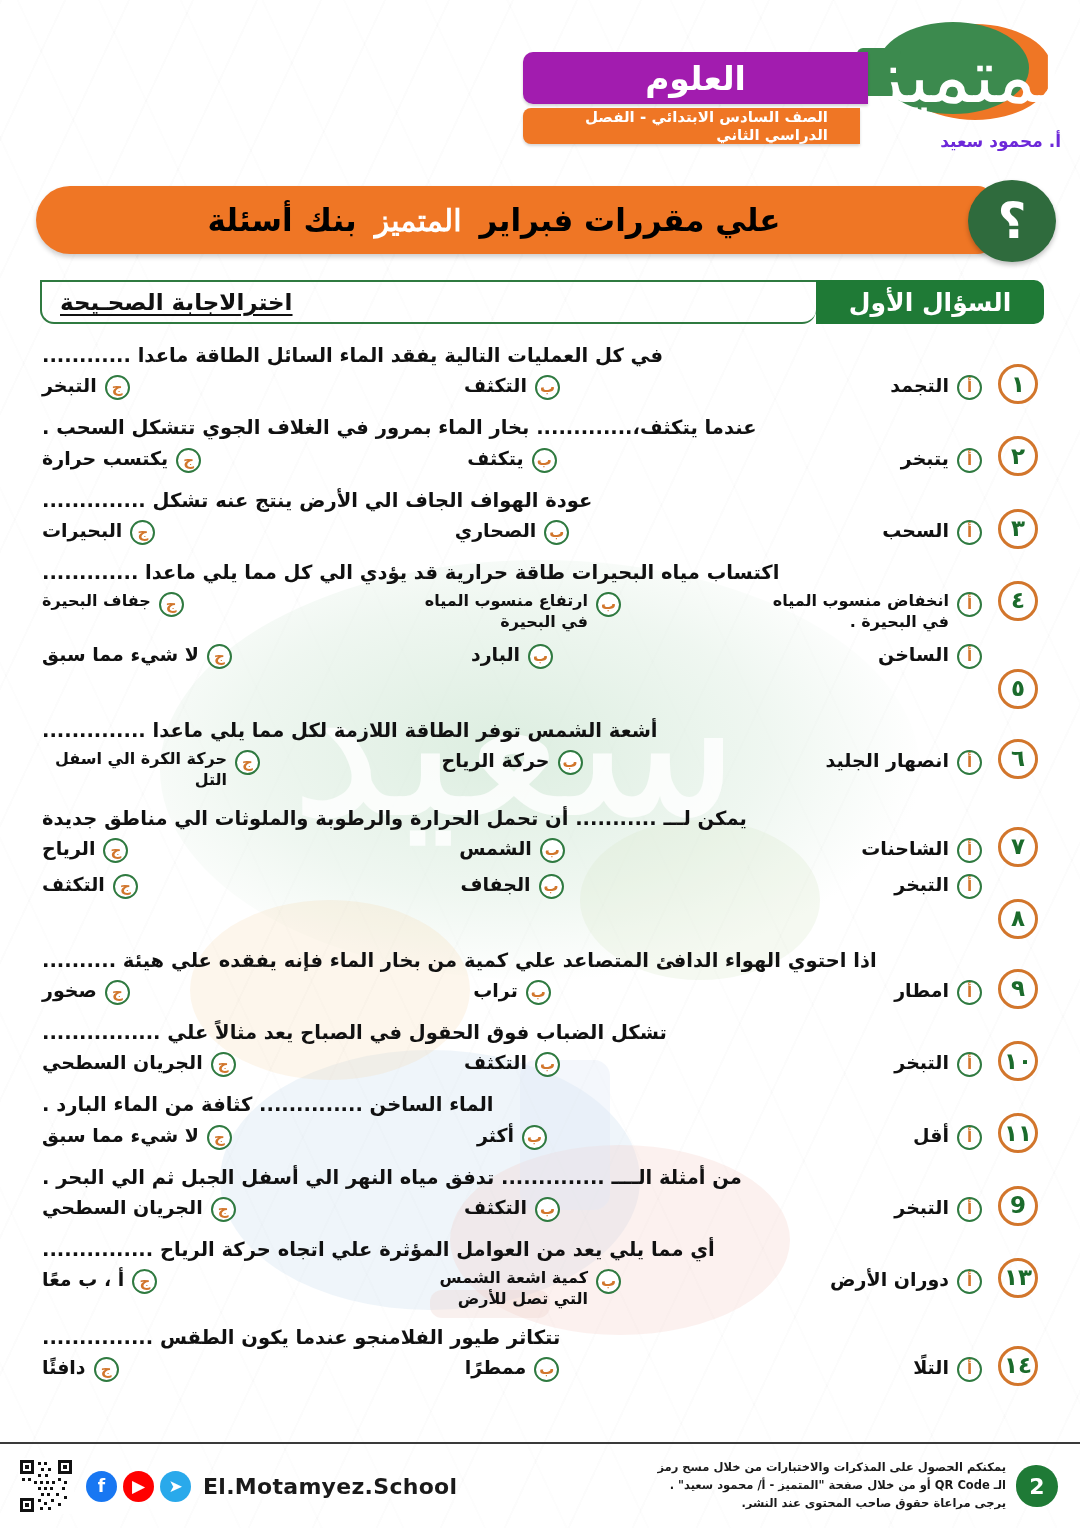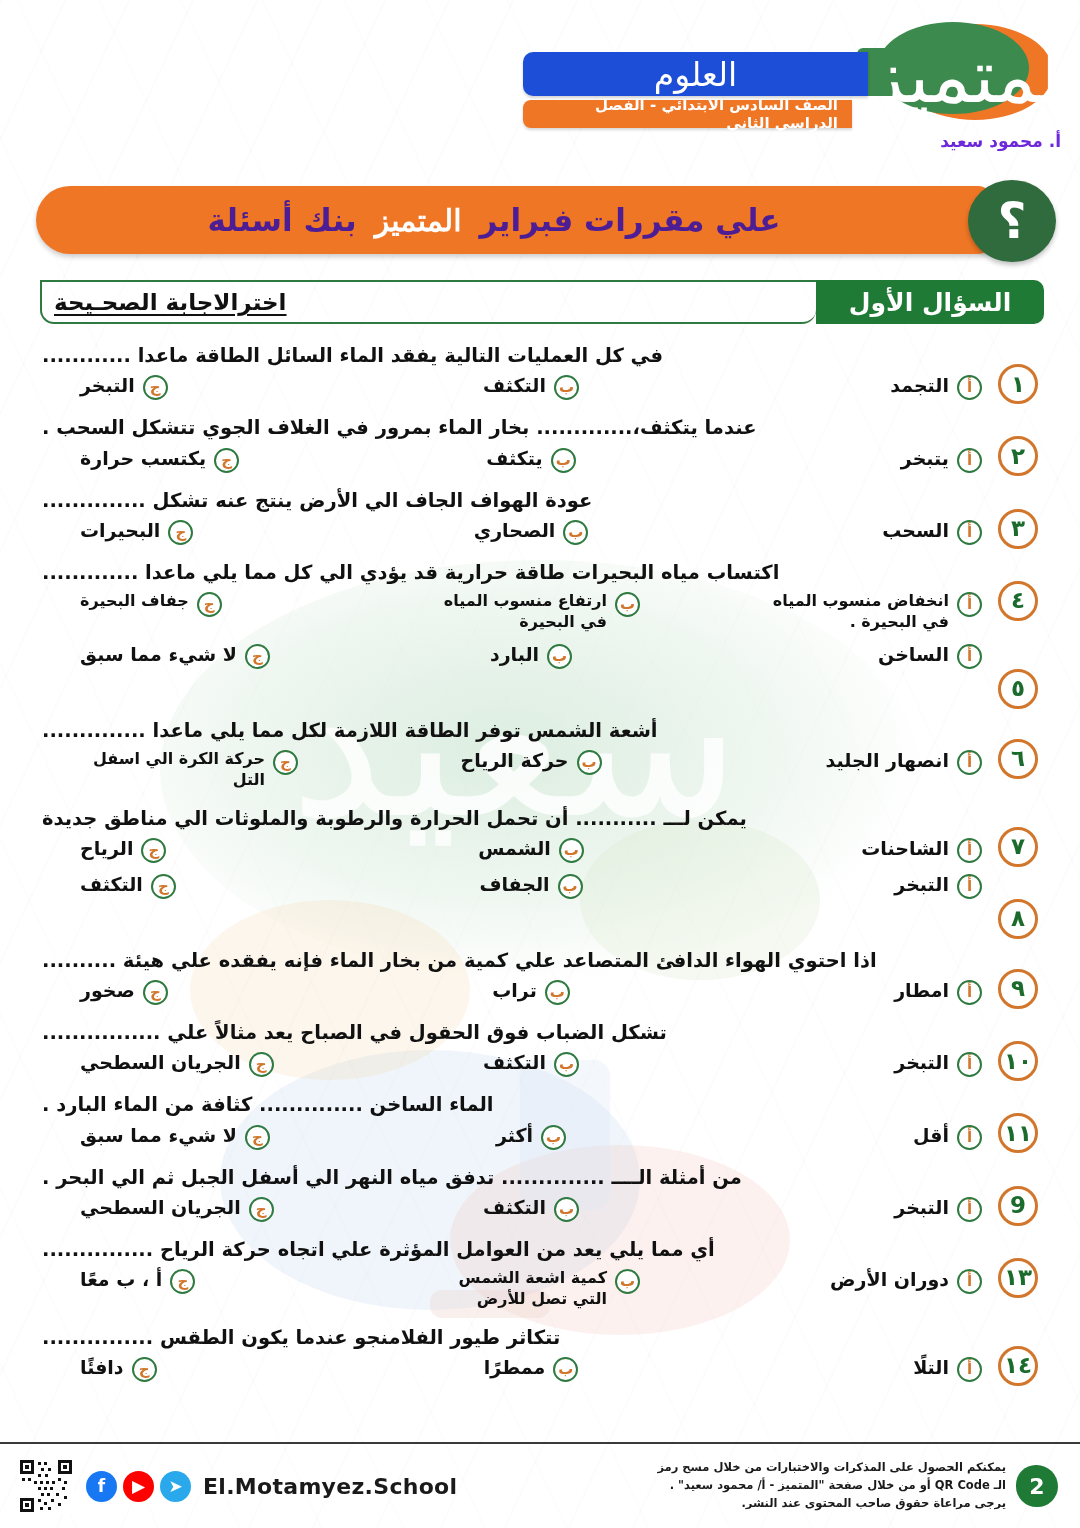--- a/index.html
+++ b/index.html
@@ -71,15 +71,15 @@
     width: 345px;
   }
   .subject-bar {
-    background: #1d4ed8;
+    background: #a21caf;
     color: #ffffff;
     border-radius: 10px 0 0 10px;
-    height: 44px;
+    height: 52px;
     display: flex;
     align-items: center;
     justify-content: center;
     font-size: 33px;
-    font-weight: normal;
+    font-weight: bold;
     letter-spacing: 2px;
     box-shadow: 0 2px 3px rgba(0,0,0,.18);
   }

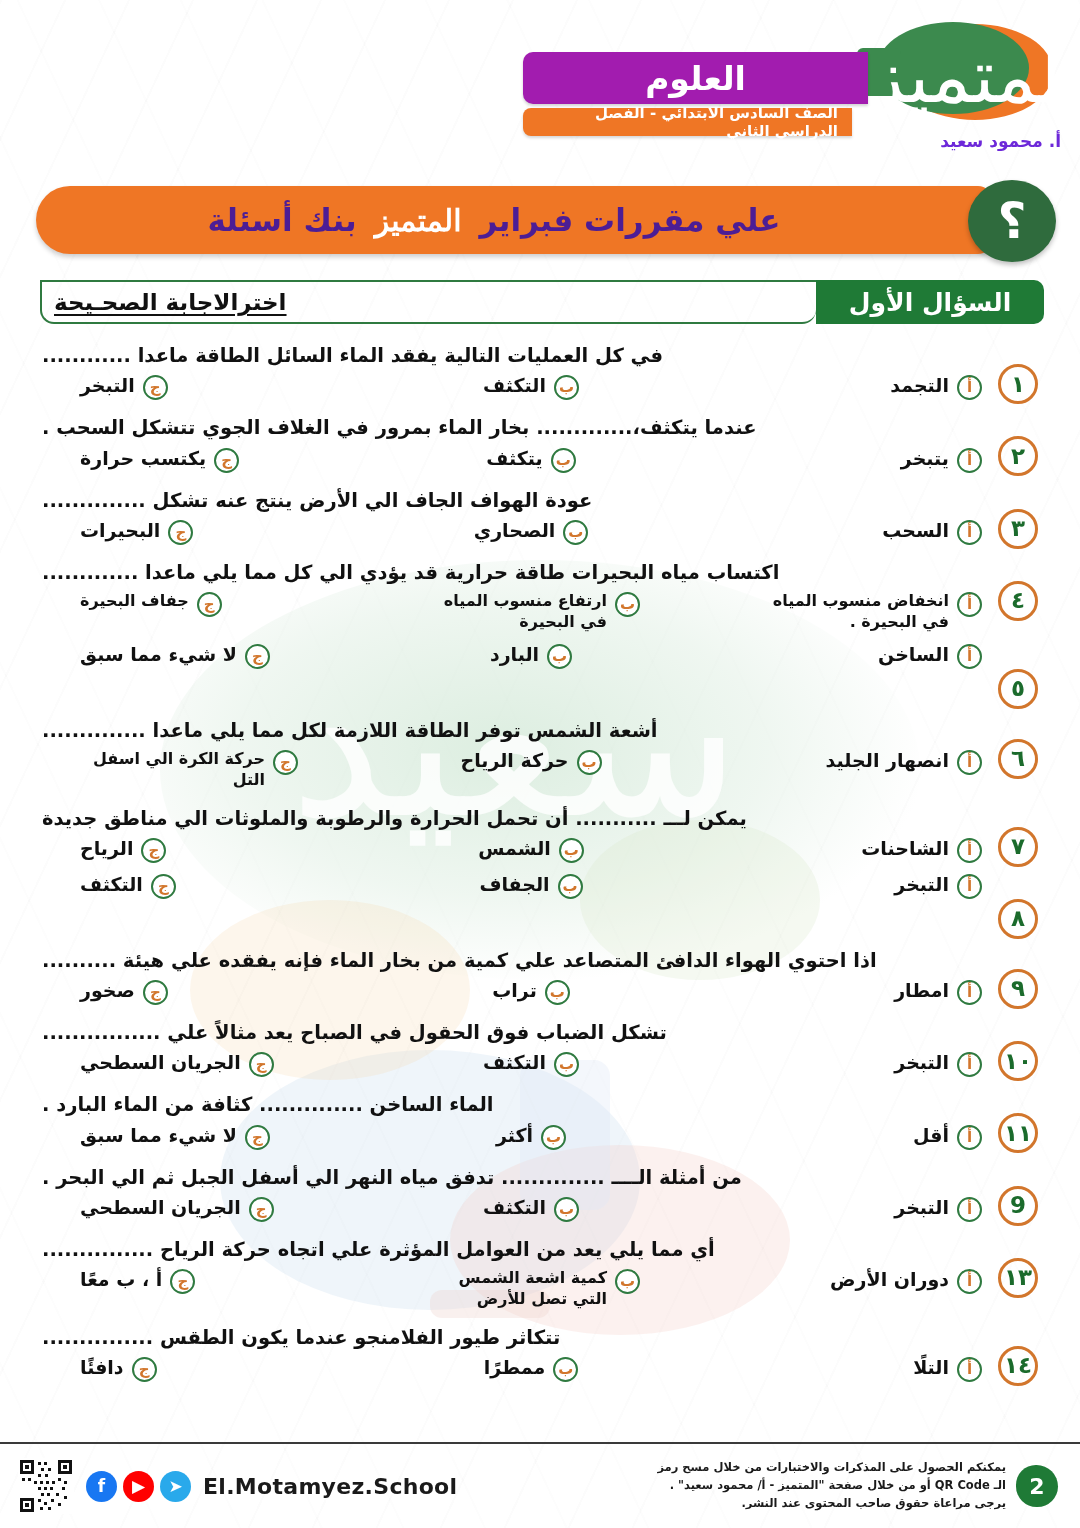--- a/index.html
+++ b/index.html
@@ -85,17 +85,17 @@
   }
   .grade-bar {
     margin-top: 4px;
-    margin-right: 16px;
+    margin-right: 8px;
     background: #ef7625;
     color: #ffffff;
     border-radius: 8px 0 0 8px;
-    height: 28px;
+    height: 36px;
     display: flex;
     align-items: center;
     justify-content: center;
     font-size: 15px;
     font-weight: bold;
-    padding: 0 14px;
+    padding: 0 32px;
     box-shadow: 0 2px 3px rgba(0,0,0,.16);
   }
 

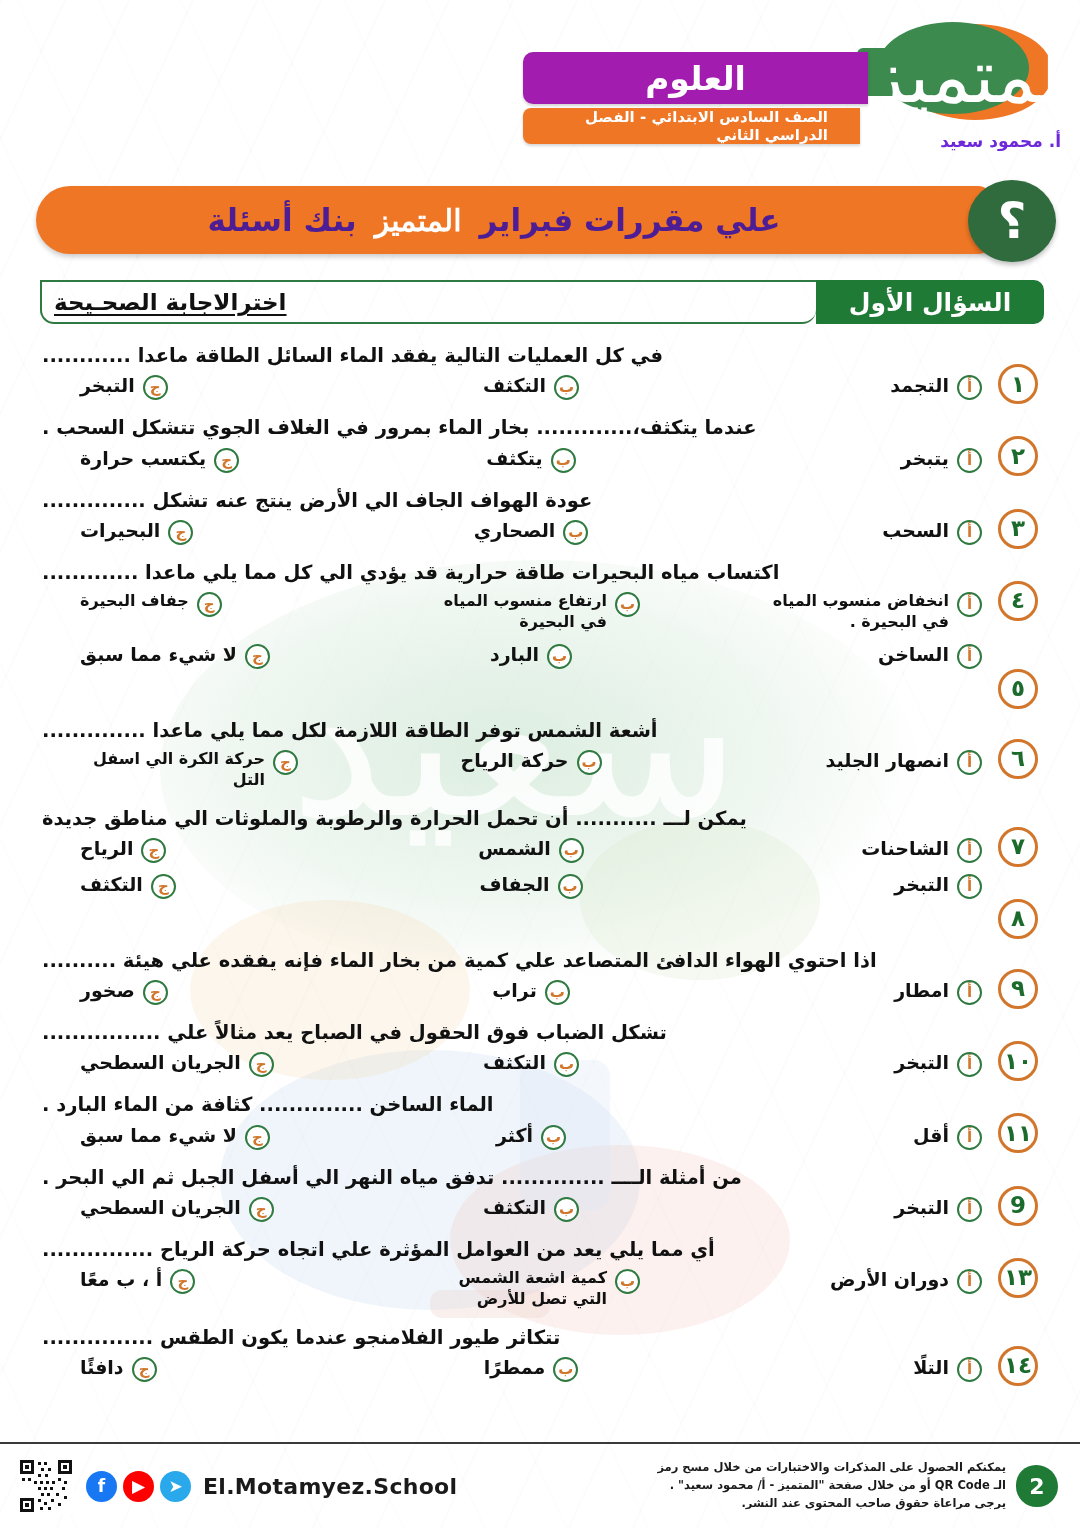--- a/index.html
+++ b/index.html
@@ -119,7 +119,7 @@
     padding: 0 70px 0 30px;
   }
   .banner-text {
-    color: #4c1d95;
+    color: #000000;
     font-size: 31px;
     font-weight: bold;
     letter-spacing: 1px;

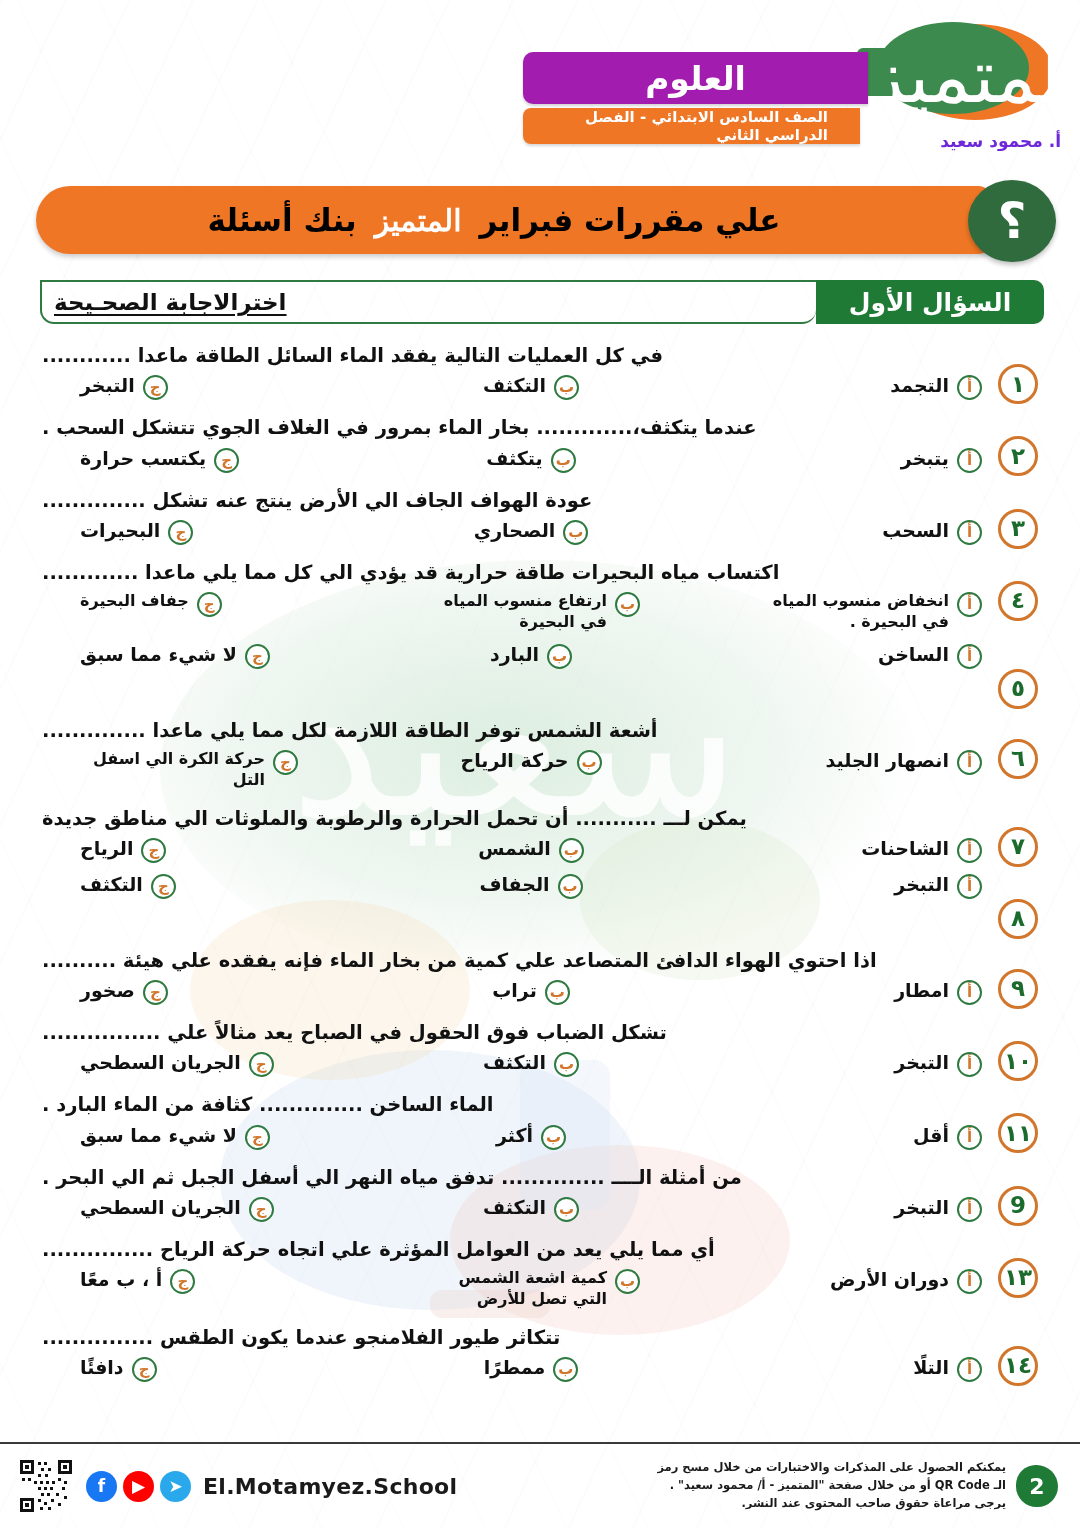--- a/index.html
+++ b/index.html
@@ -176,7 +176,7 @@
     display: flex;
     align-items: center;
     justify-content: flex-end;
-    padding-left: 12px;
+    padding-left: 18px;
   }
   .section-instruction {
     font-size: 23px;

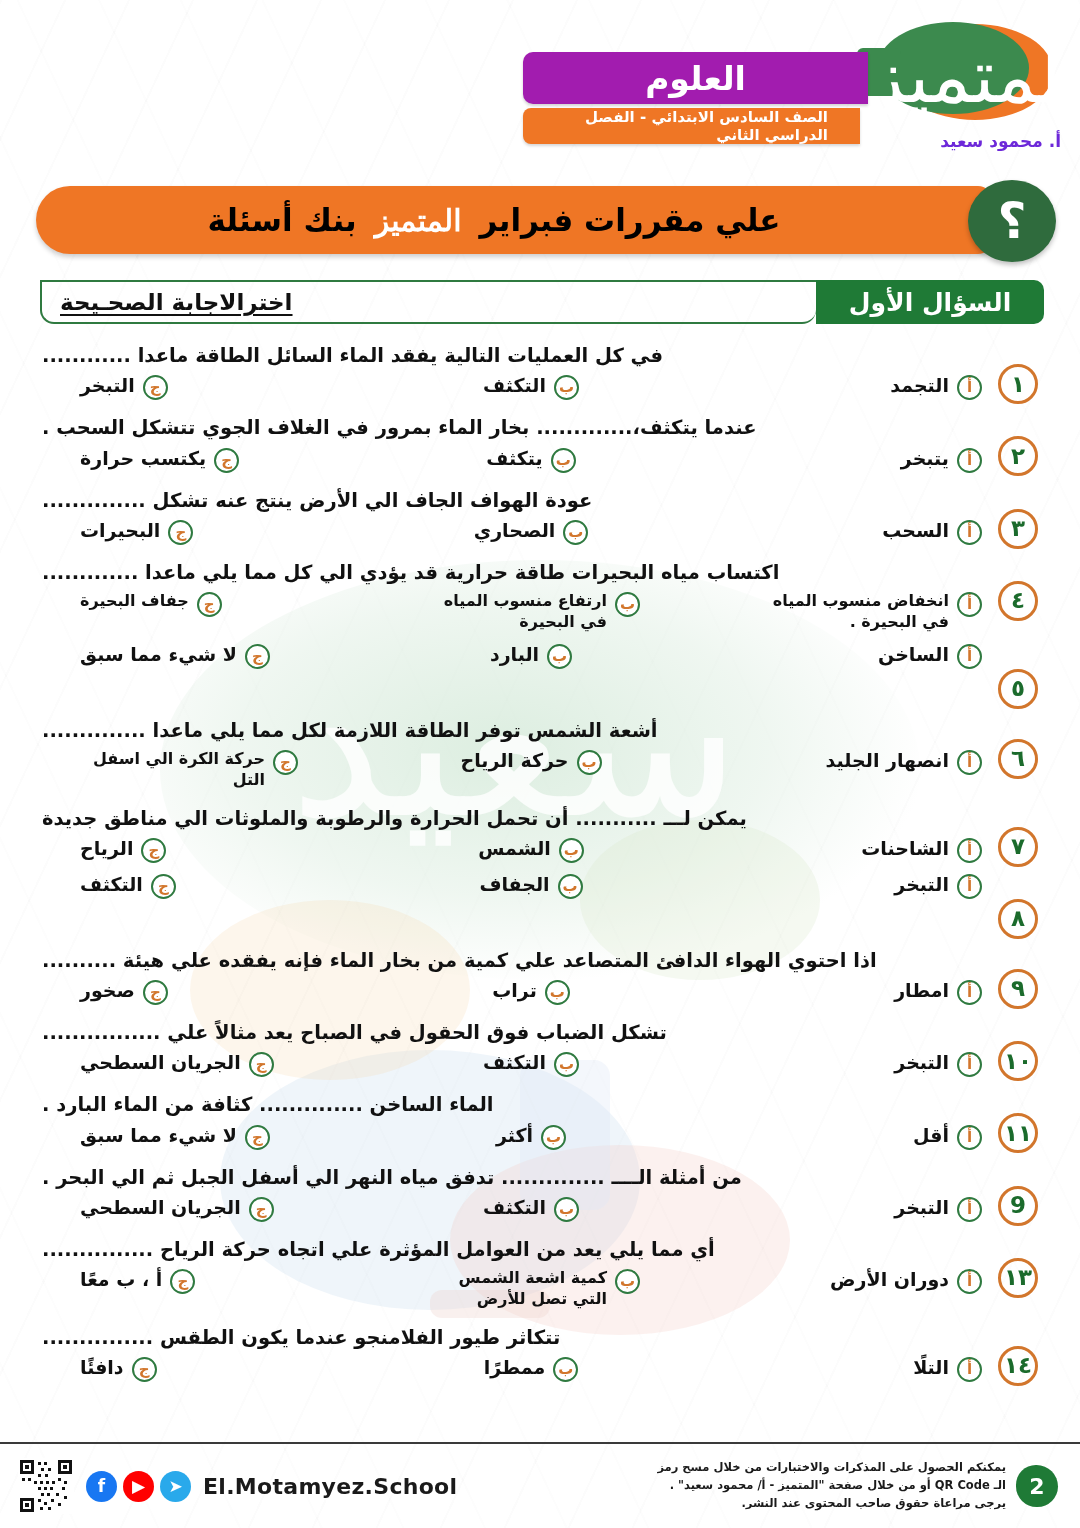--- a/index.html
+++ b/index.html
@@ -268,7 +268,6 @@
     color: #111111;
     line-height: 1.25;
     max-width: 185px;
-    margin-left: 38px;
   }
   .opt-text.small { font-size: 16px; line-height: 1.3; }
 

